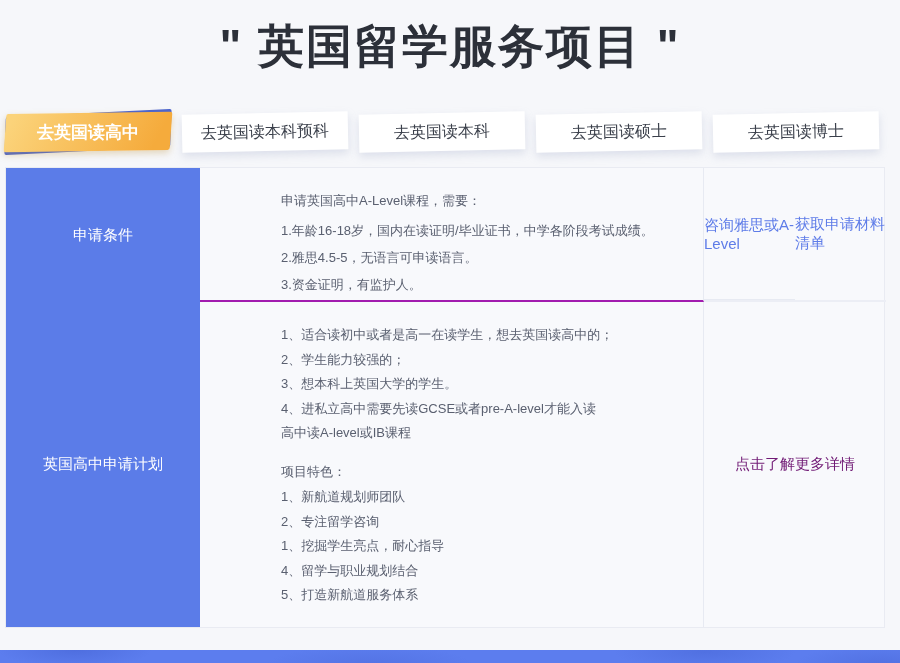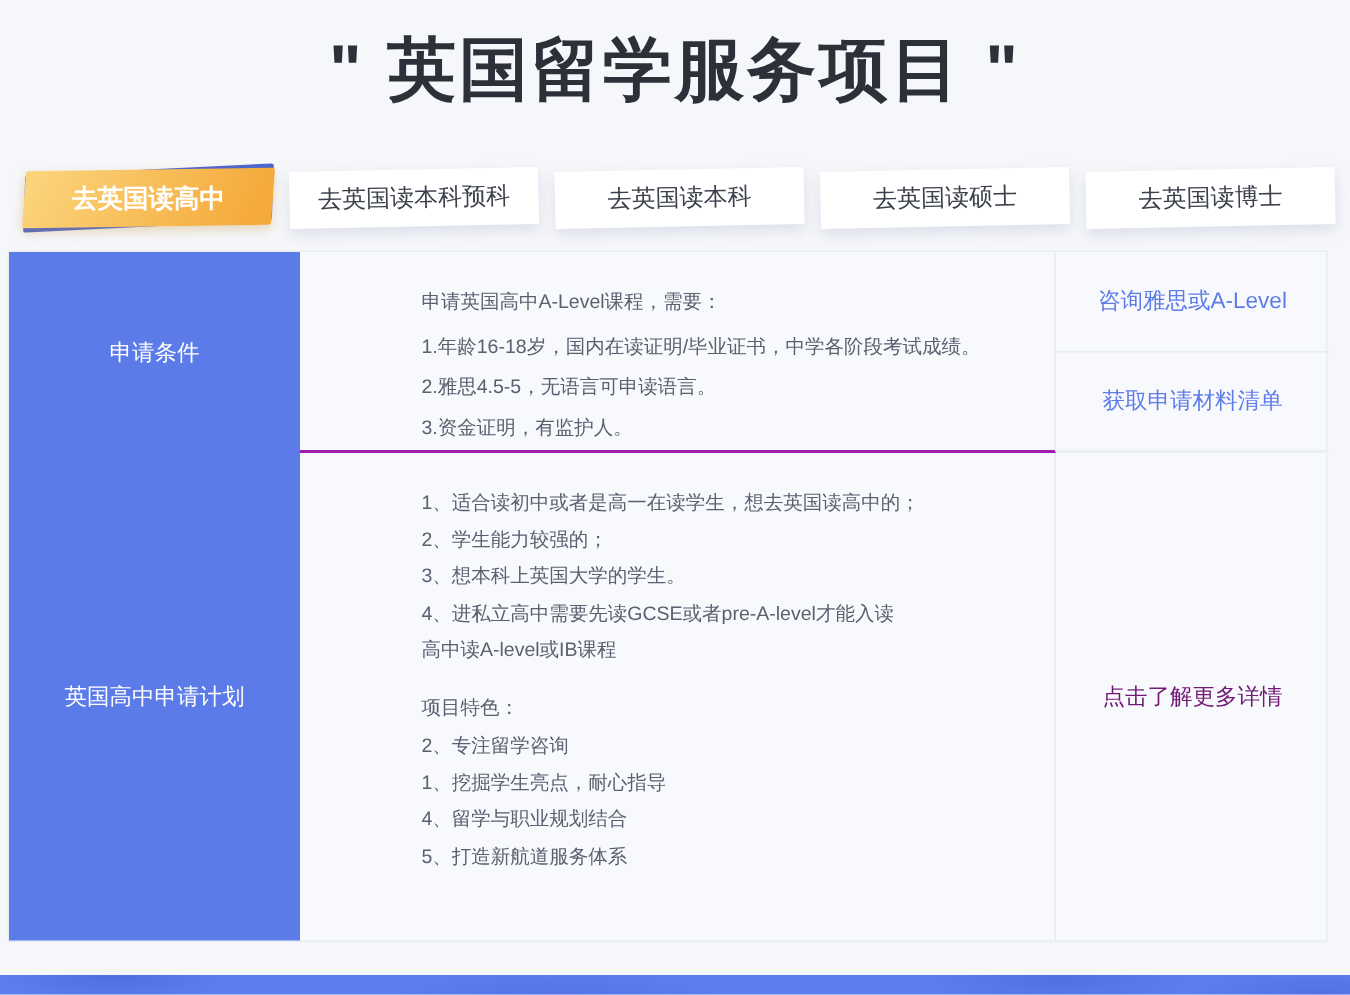--- a/index.html
+++ b/index.html
@@ -25,7 +25,7 @@
   
   .tabs {
     position: absolute;
-    top: 113px; left: 16px; width: 874px;
+    top: 113px; left: 5px; width: 874px;
     display: flex;
     justify-content: space-between;
   }

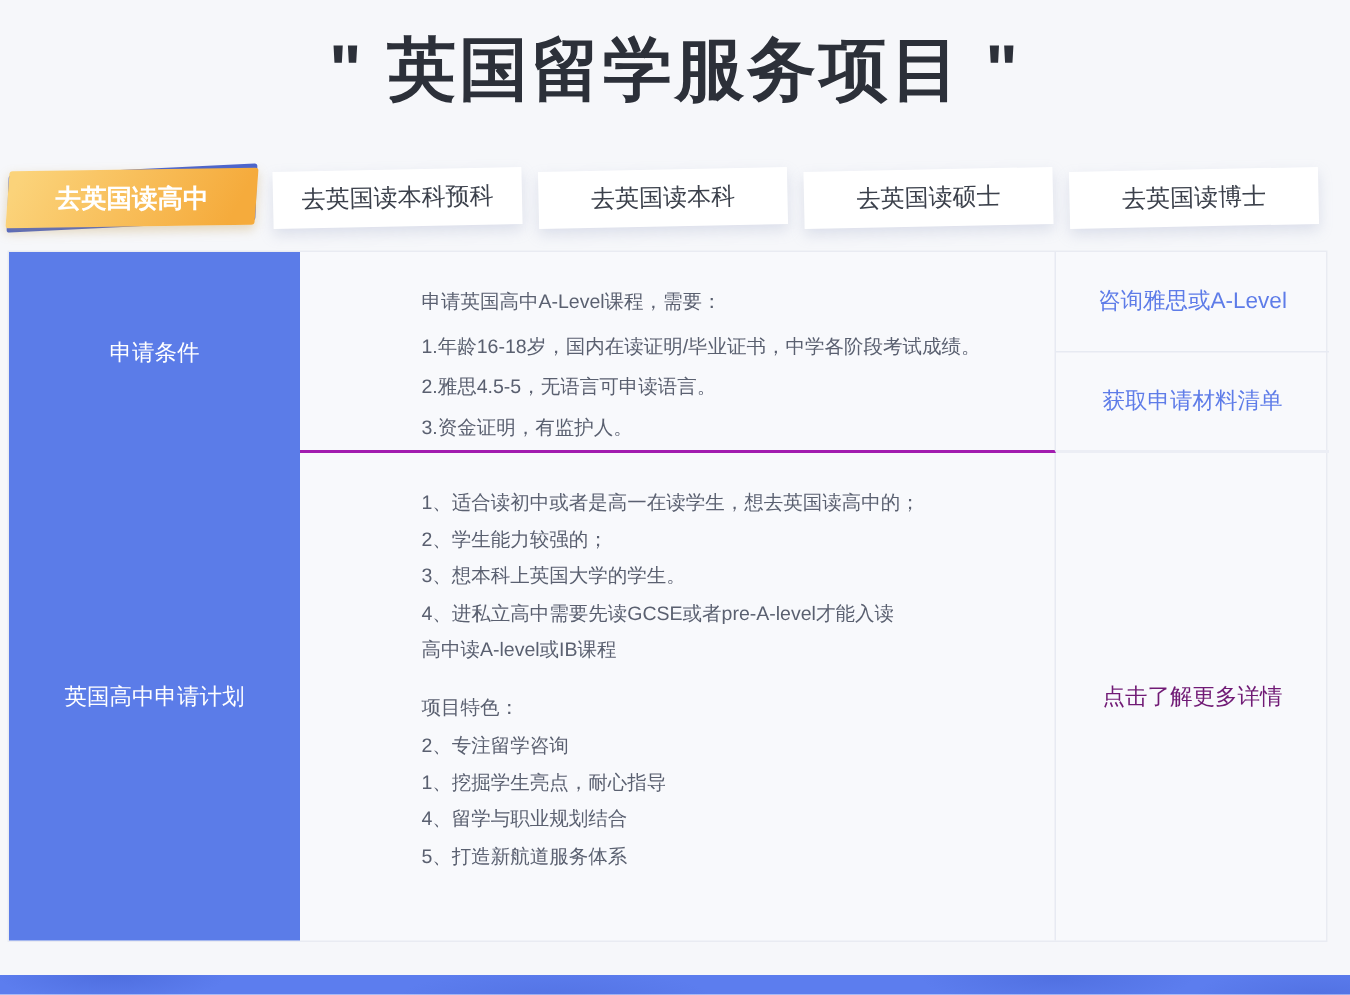--- a/index.html
+++ b/index.html
@@ -100,7 +100,6 @@
 
   .cell-links {
     display: flex;
-    flex-direction: column;
     border-bottom: 2px solid #eceef5;
   }
   .link-cell {

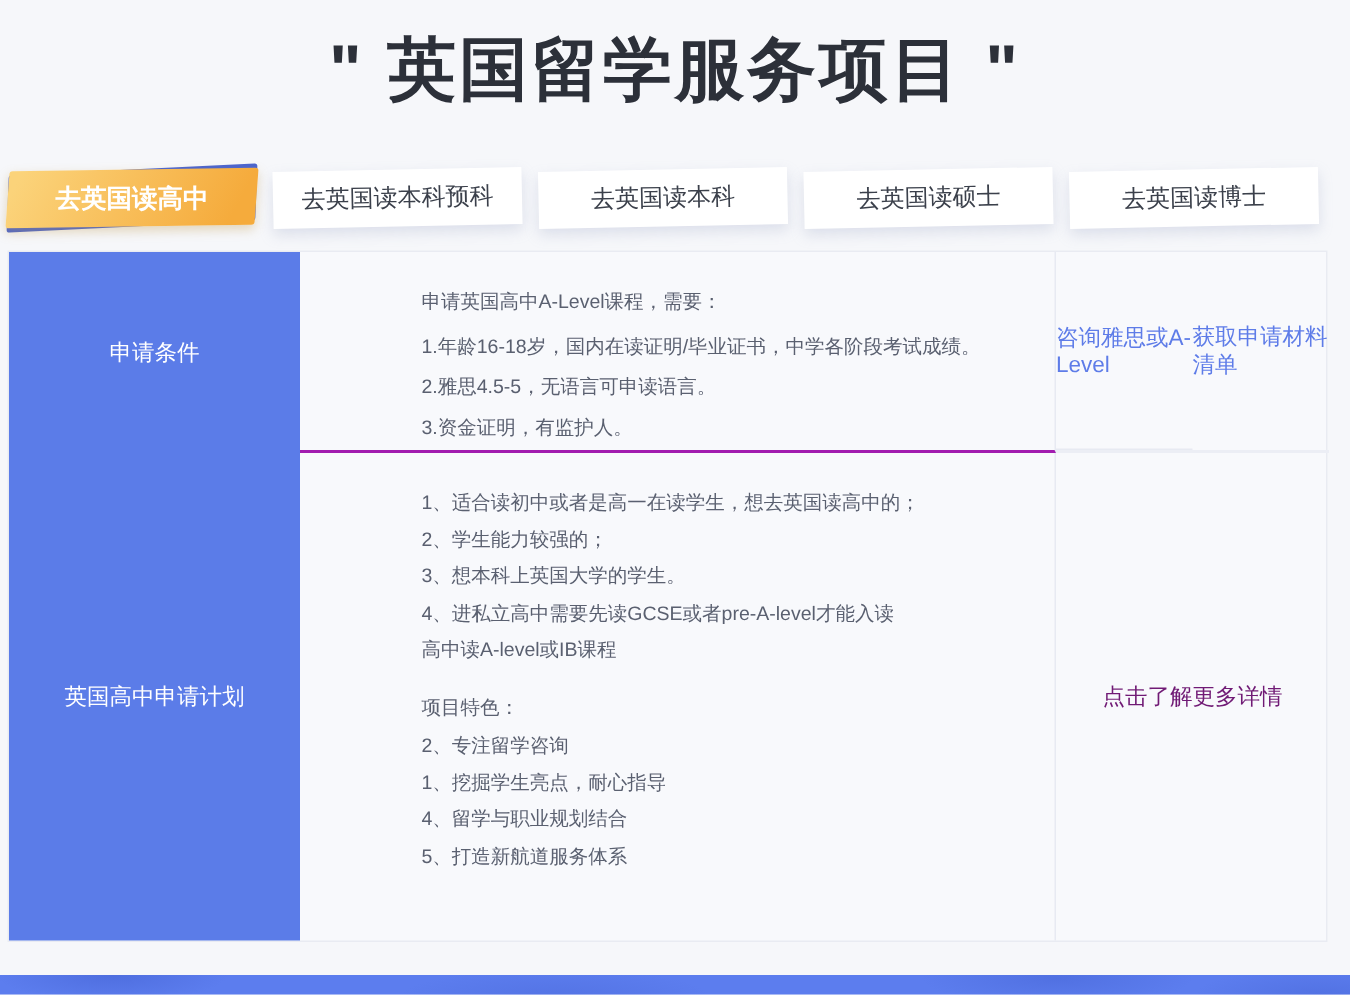--- a/index.html
+++ b/index.html
@@ -177,6 +177,7 @@
     <p>4、进私立高中需要先读GCSE或者pre-A-level才能入读</p>
     <p>高中读A-level或IB课程</p>
     <p class="block-title block-gap">项目特色：</p>
+    <p>1、新航道规划师团队</p>
     <p>2、专注留学咨询</p>
     <p>1、挖掘学生亮点，耐心指导</p>
     <p>4、留学与职业规划结合</p>

